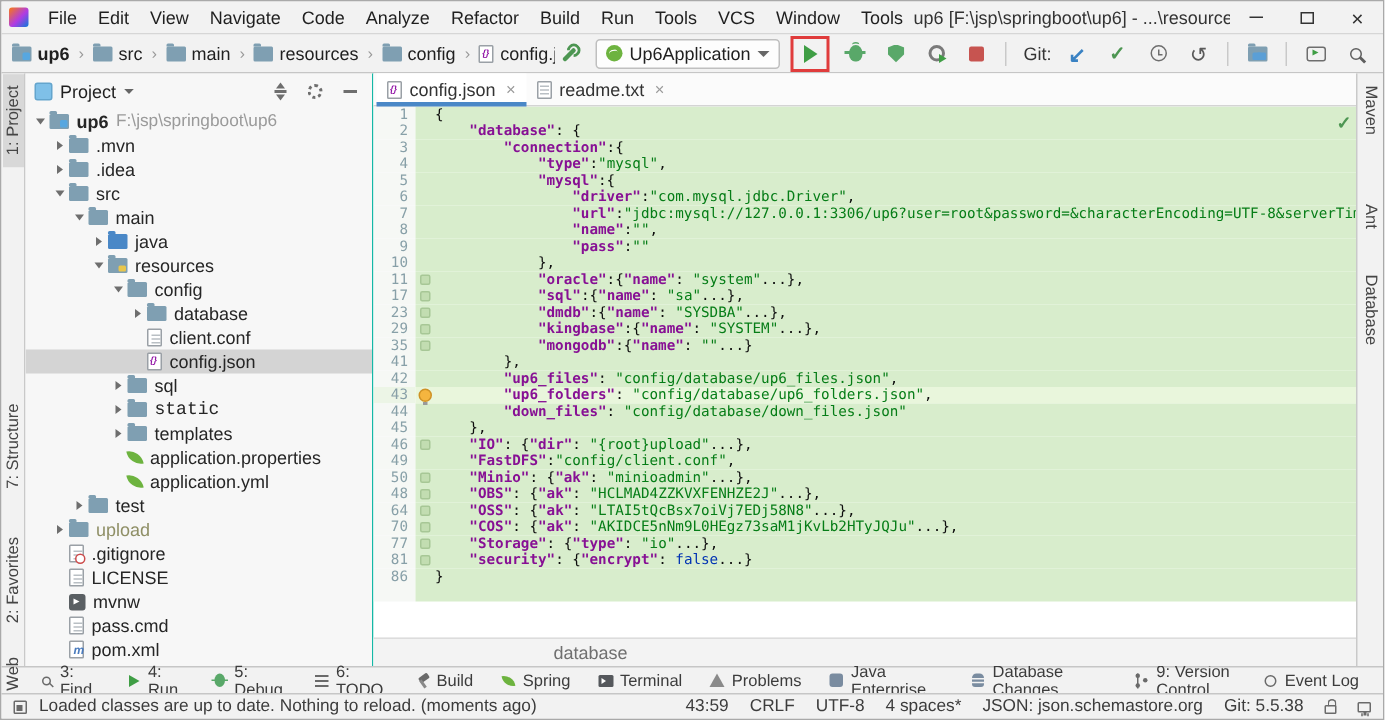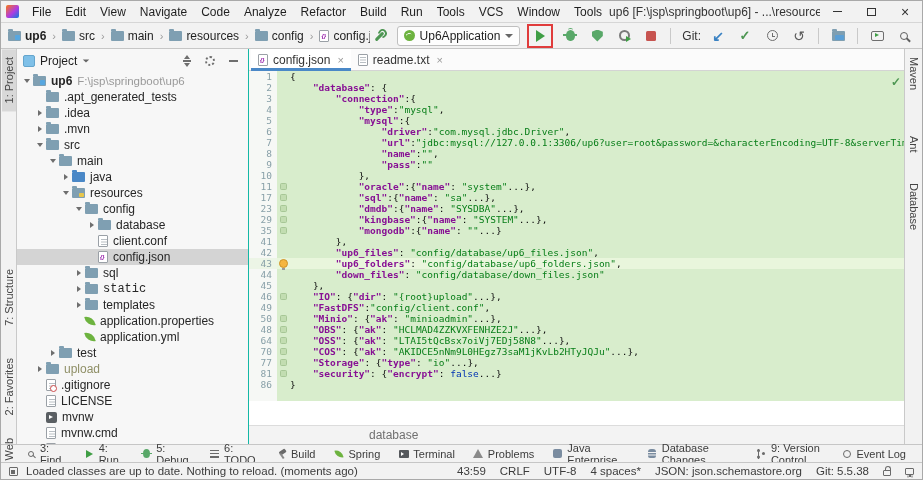--- a/index.html
+++ b/index.html
@@ -334,13 +334,6 @@
             <span class="tsuffix">F:\jsp\springboot\up6</span>
           </div>
           <div class="trow" style="padding-left: 17px;">
-            <span class="chevbox"></span>
-            <span class="tico">
-              <i class="ic-folder"></i>
-            </span>
-            <span class="tlabel">.apt_generated_tests</span>
-          </div>
-          <div class="trow" style="padding-left: 17px;">
             <span class="chevbox">
               <i class="tri-c"></i>
             </span>

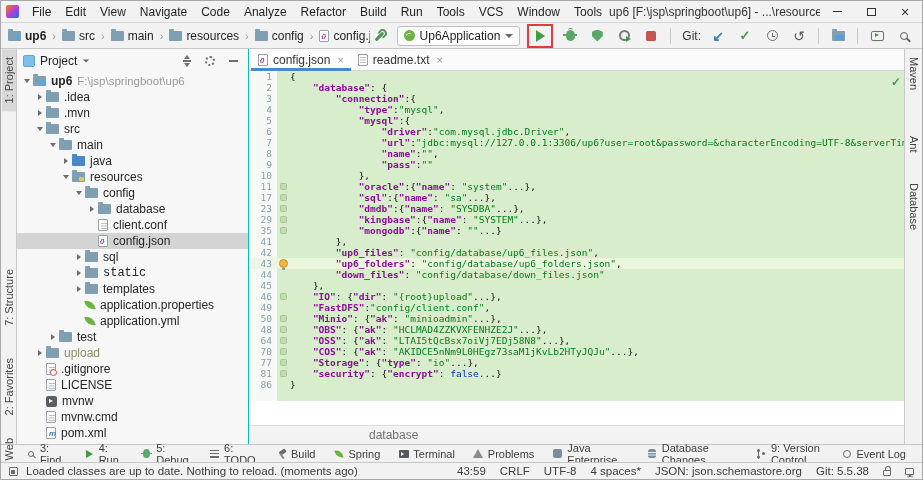--- a/index.html
+++ b/index.html
@@ -340,16 +340,16 @@
             <span class="tico">
               <i class="ic-folder"></i>
             </span>
+            <span class="tlabel">.mvn</span>
+          </div>
+          <div class="trow" style="padding-left: 17px;">
+            <span class="chevbox">
+              <i class="tri-c"></i>
+            </span>
+            <span class="tico">
+              <i class="ic-folder"></i>
+            </span>
             <span class="tlabel">.idea</span>
-          </div>
-          <div class="trow" style="padding-left: 17px;">
-            <span class="chevbox">
-              <i class="tri-c"></i>
-            </span>
-            <span class="tico">
-              <i class="ic-folder"></i>
-            </span>
-            <span class="tlabel">.mvn</span>
           </div>
           <div class="trow" style="padding-left: 17px;">
             <span class="chevbox">

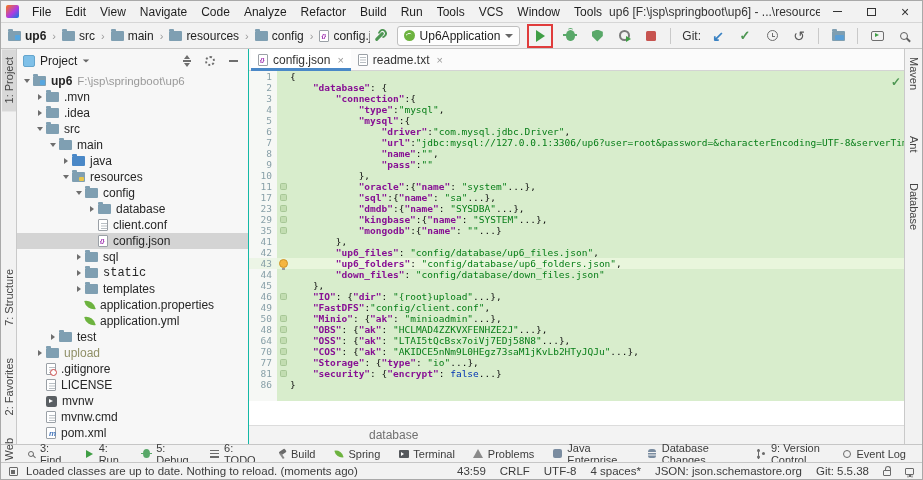--- a/index.html
+++ b/index.html
@@ -504,7 +504,7 @@
             <span class="tico">
               <i class="ic-file"></i>
             </span>
-            <span class="tlabel">mvnw.cmd</span>
+            <span class="tlabel">pass.cmd</span>
           </div>
           <div class="trow" style="padding-left: 17px;">
             <span class="chevbox"></span>

